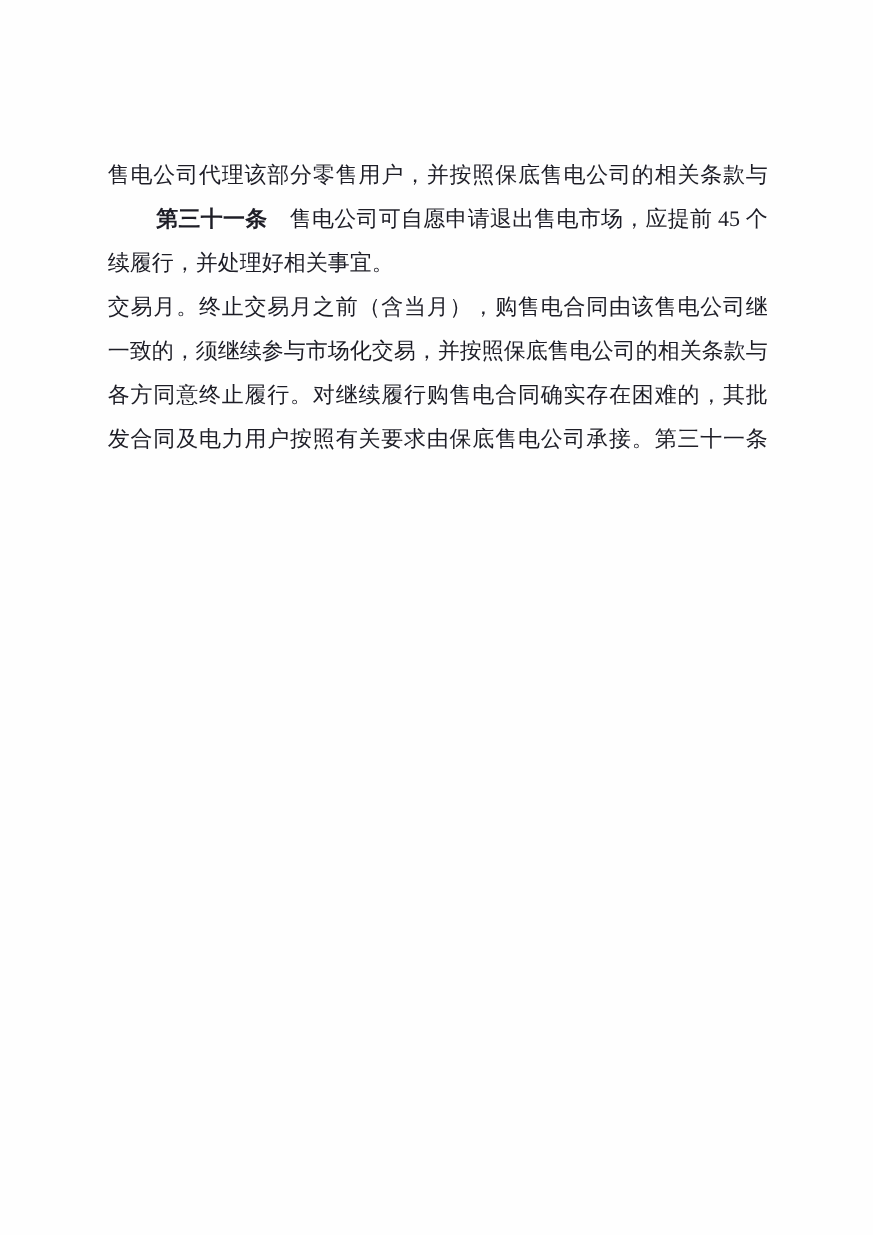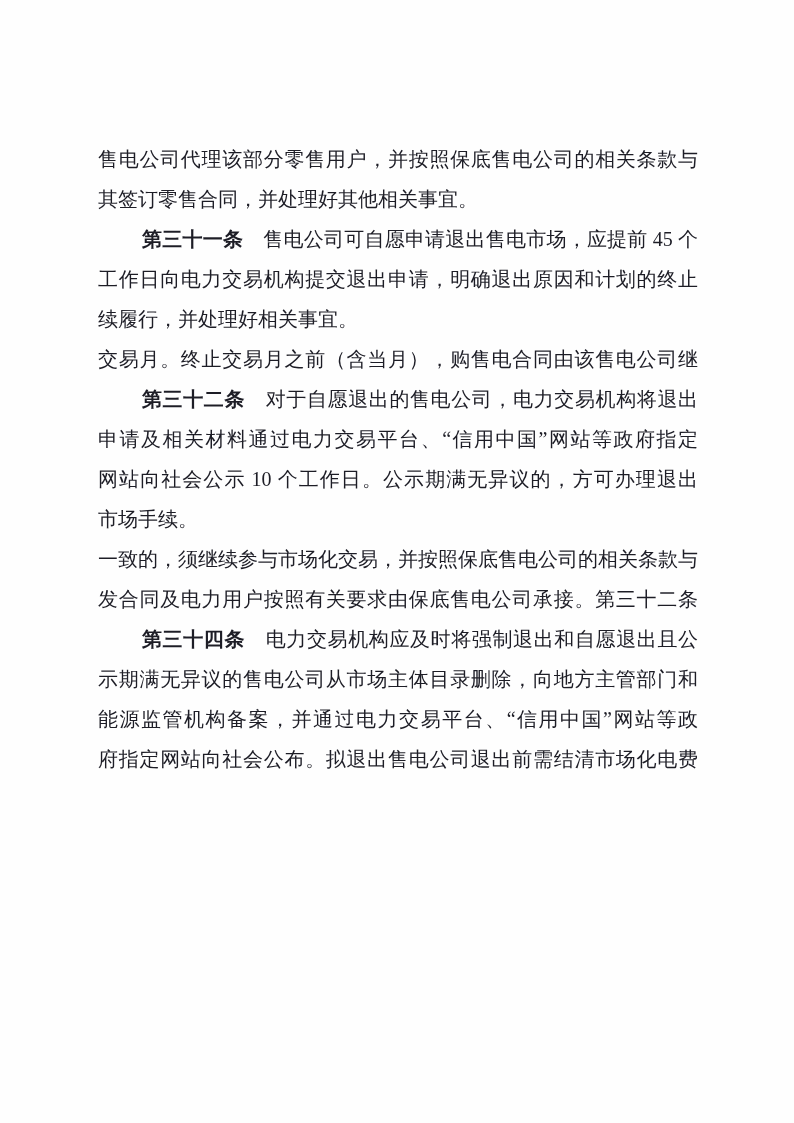--- a/index.html
+++ b/index.html
@@ -57,7 +57,6 @@
   <div class="content">
       <div class="paragraph">
         <div class="line">售电公司代理该部分零售用户，并按照保底售电公司的相关条款与</div>
-        <div class="line nofill">其签订零售合同，并处理好其他相关事宜。</div>
       </div>
       <div class="paragraph">
         <div class="line indent"><b class="term">第三十一条</b>　售电公司可自愿申请退出售电市场，应提前 45 个</div>

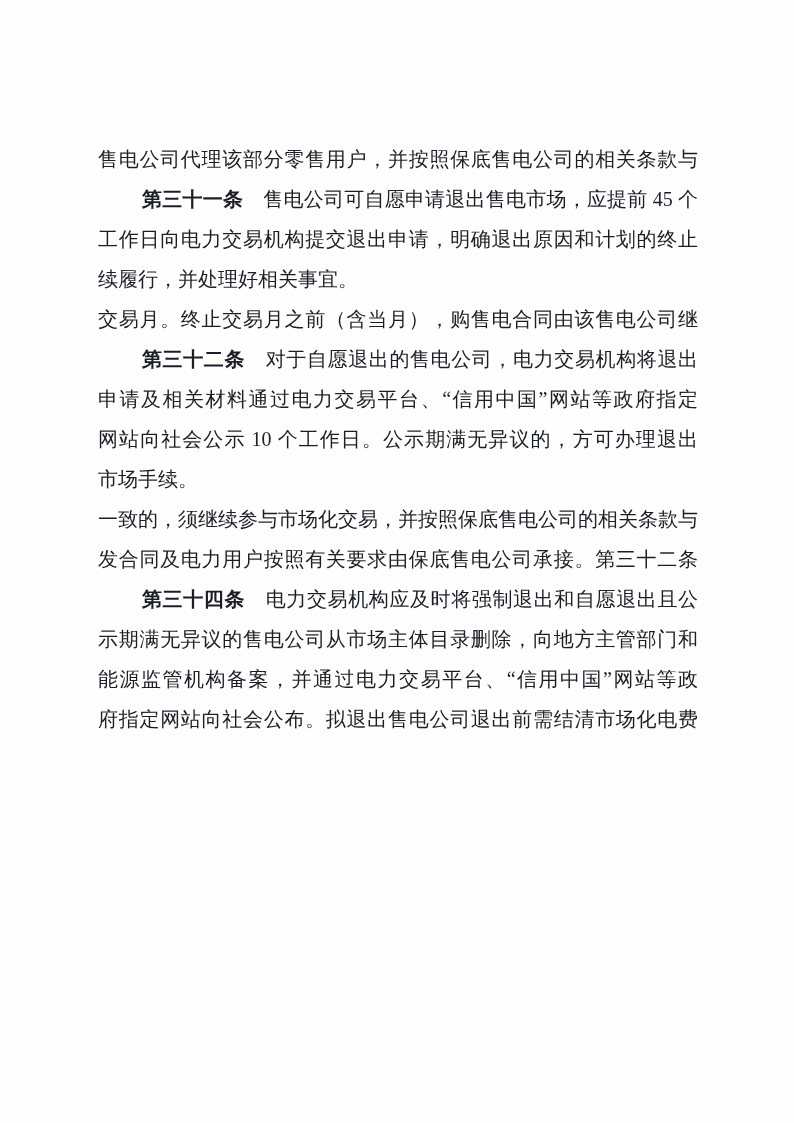--- a/index.html
+++ b/index.html
@@ -60,7 +60,6 @@
       </div>
       <div class="paragraph">
         <div class="line indent"><b class="term">第三十一条</b>　售电公司可自愿申请退出售电市场，应提前 45 个</div>
-        <div class="line">工作日向电力交易机构提交退出申请，明确退出原因和计划的终止</div>
         <div class="line nofill">续履行，并处理好相关事宜。</div>
         <div class="line">交易月。终止交易月之前（含当月），购售电合同由该售电公司继</div>
       </div>

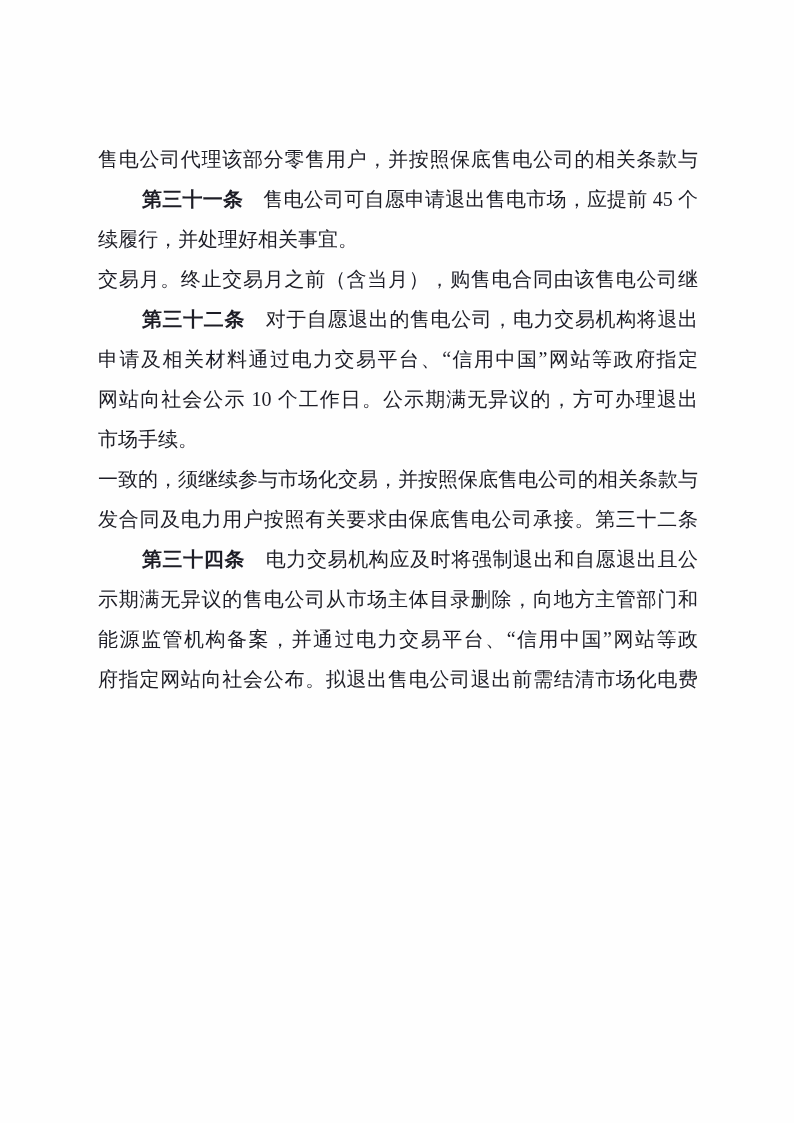--- a/index.html
+++ b/index.html
@@ -64,12 +64,6 @@
         <div class="line">交易月。终止交易月之前（含当月），购售电合同由该售电公司继</div>
       </div>
       <div class="paragraph">
-        <div class="line indent"><b class="term">第三十二条</b>　对于自愿退出的售电公司，电力交易机构将退出</div>
-        <div class="line">申请及相关材料通过电力交易平台、“信用中国”网站等政府指定</div>
-        <div class="line">网站向社会公示 10 个工作日。公示期满无异议的，方可办理退出</div>
-        <div class="line nofill">市场手续。</div>
-      </div>
-      <div class="paragraph">
         <div class="line">一致的，须继续参与市场化交易，并按照保底售电公司的相关条款与</div>
         <div class="line">发合同及电力用户按照有关要求由保底售电公司承接。第三十二条</div>
       </div>

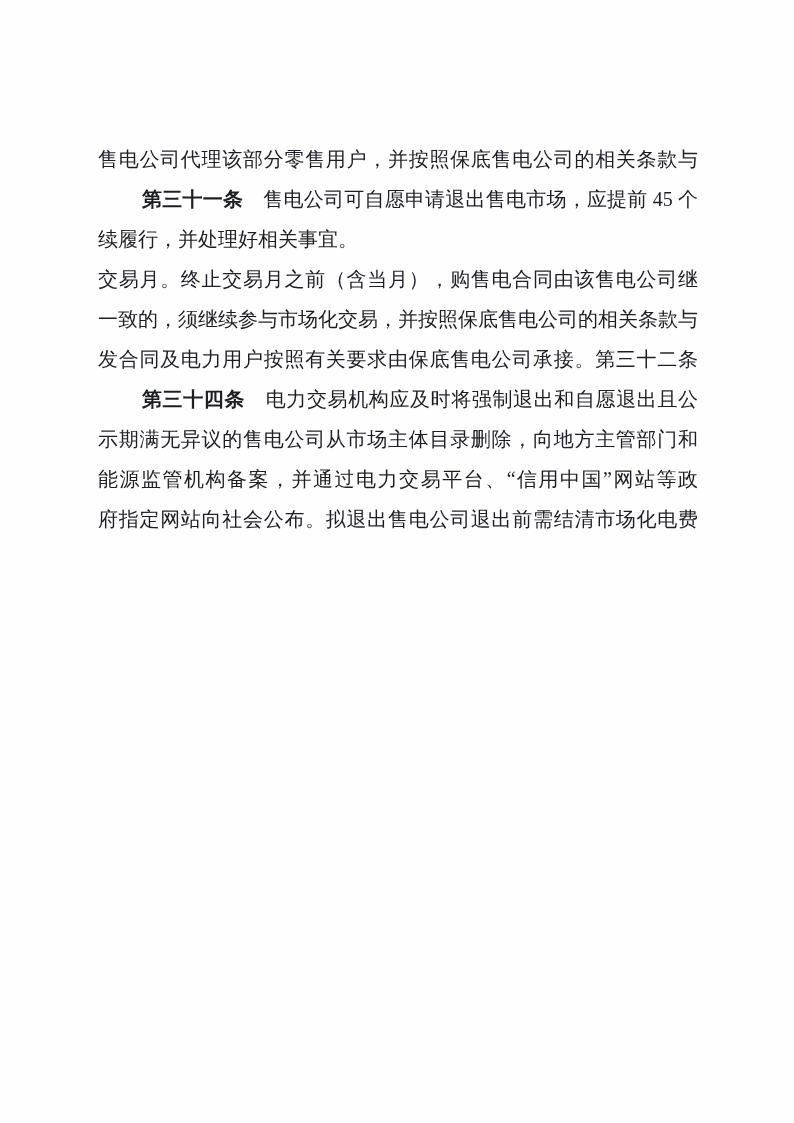--- a/index.html
+++ b/index.html
@@ -65,6 +65,7 @@
       </div>
       <div class="paragraph">
         <div class="line">一致的，须继续参与市场化交易，并按照保底售电公司的相关条款与</div>
+        <div class="line">各方同意终止履行。对继续履行购售电合同确实存在困难的，其批</div>
         <div class="line">发合同及电力用户按照有关要求由保底售电公司承接。第三十二条</div>
       </div>
       <div class="paragraph">

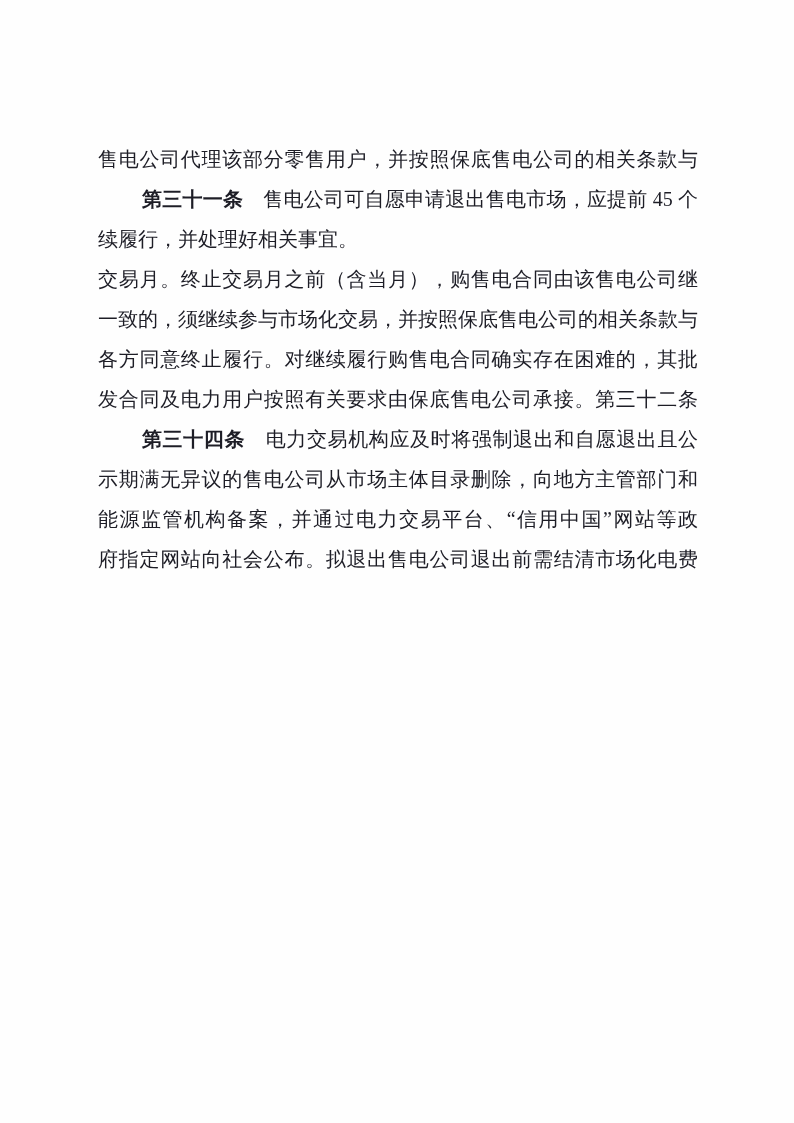--- a/index.html
+++ b/index.html
@@ -66,7 +66,7 @@
       <div class="paragraph">
         <div class="line">一致的，须继续参与市场化交易，并按照保底售电公司的相关条款与</div>
         <div class="line">各方同意终止履行。对继续履行购售电合同确实存在困难的，其批</div>
-        <div class="line">发合同及电力用户按照有关要求由保底售电公司承接。第三十二条</div>
+        <div class="line">发合同及电力用户按照有关要求由保底售电公司承接。第三十一条</div>
       </div>
       <div class="paragraph">
         <div class="line indent"><b class="term">第三十四条</b>　电力交易机构应及时将强制退出和自愿退出且公</div>

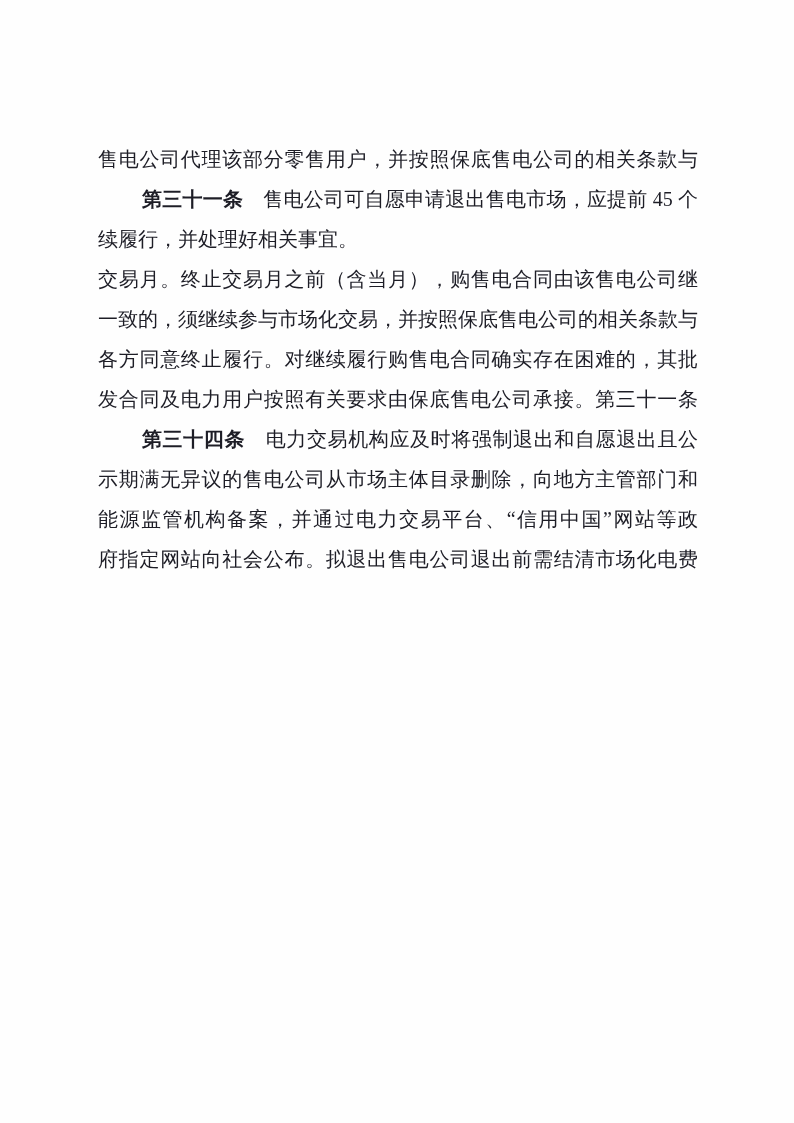--- a/index.html
+++ b/index.html
@@ -68,12 +68,6 @@
         <div class="line">各方同意终止履行。对继续履行购售电合同确实存在困难的，其批</div>
         <div class="line">发合同及电力用户按照有关要求由保底售电公司承接。第三十一条</div>
       </div>
-      <div class="paragraph">
-        <div class="line indent"><b class="term">第三十四条</b>　电力交易机构应及时将强制退出和自愿退出且公</div>
-        <div class="line">示期满无异议的售电公司从市场主体目录删除，向地方主管部门和</div>
-        <div class="line">能源监管机构备案，并通过电力交易平台、“信用中国”网站等政</div>
-        <div class="line">府指定网站向社会公布。拟退出售电公司退出前需结清市场化电费</div>
-      </div>
     </div>
 </div>
 

